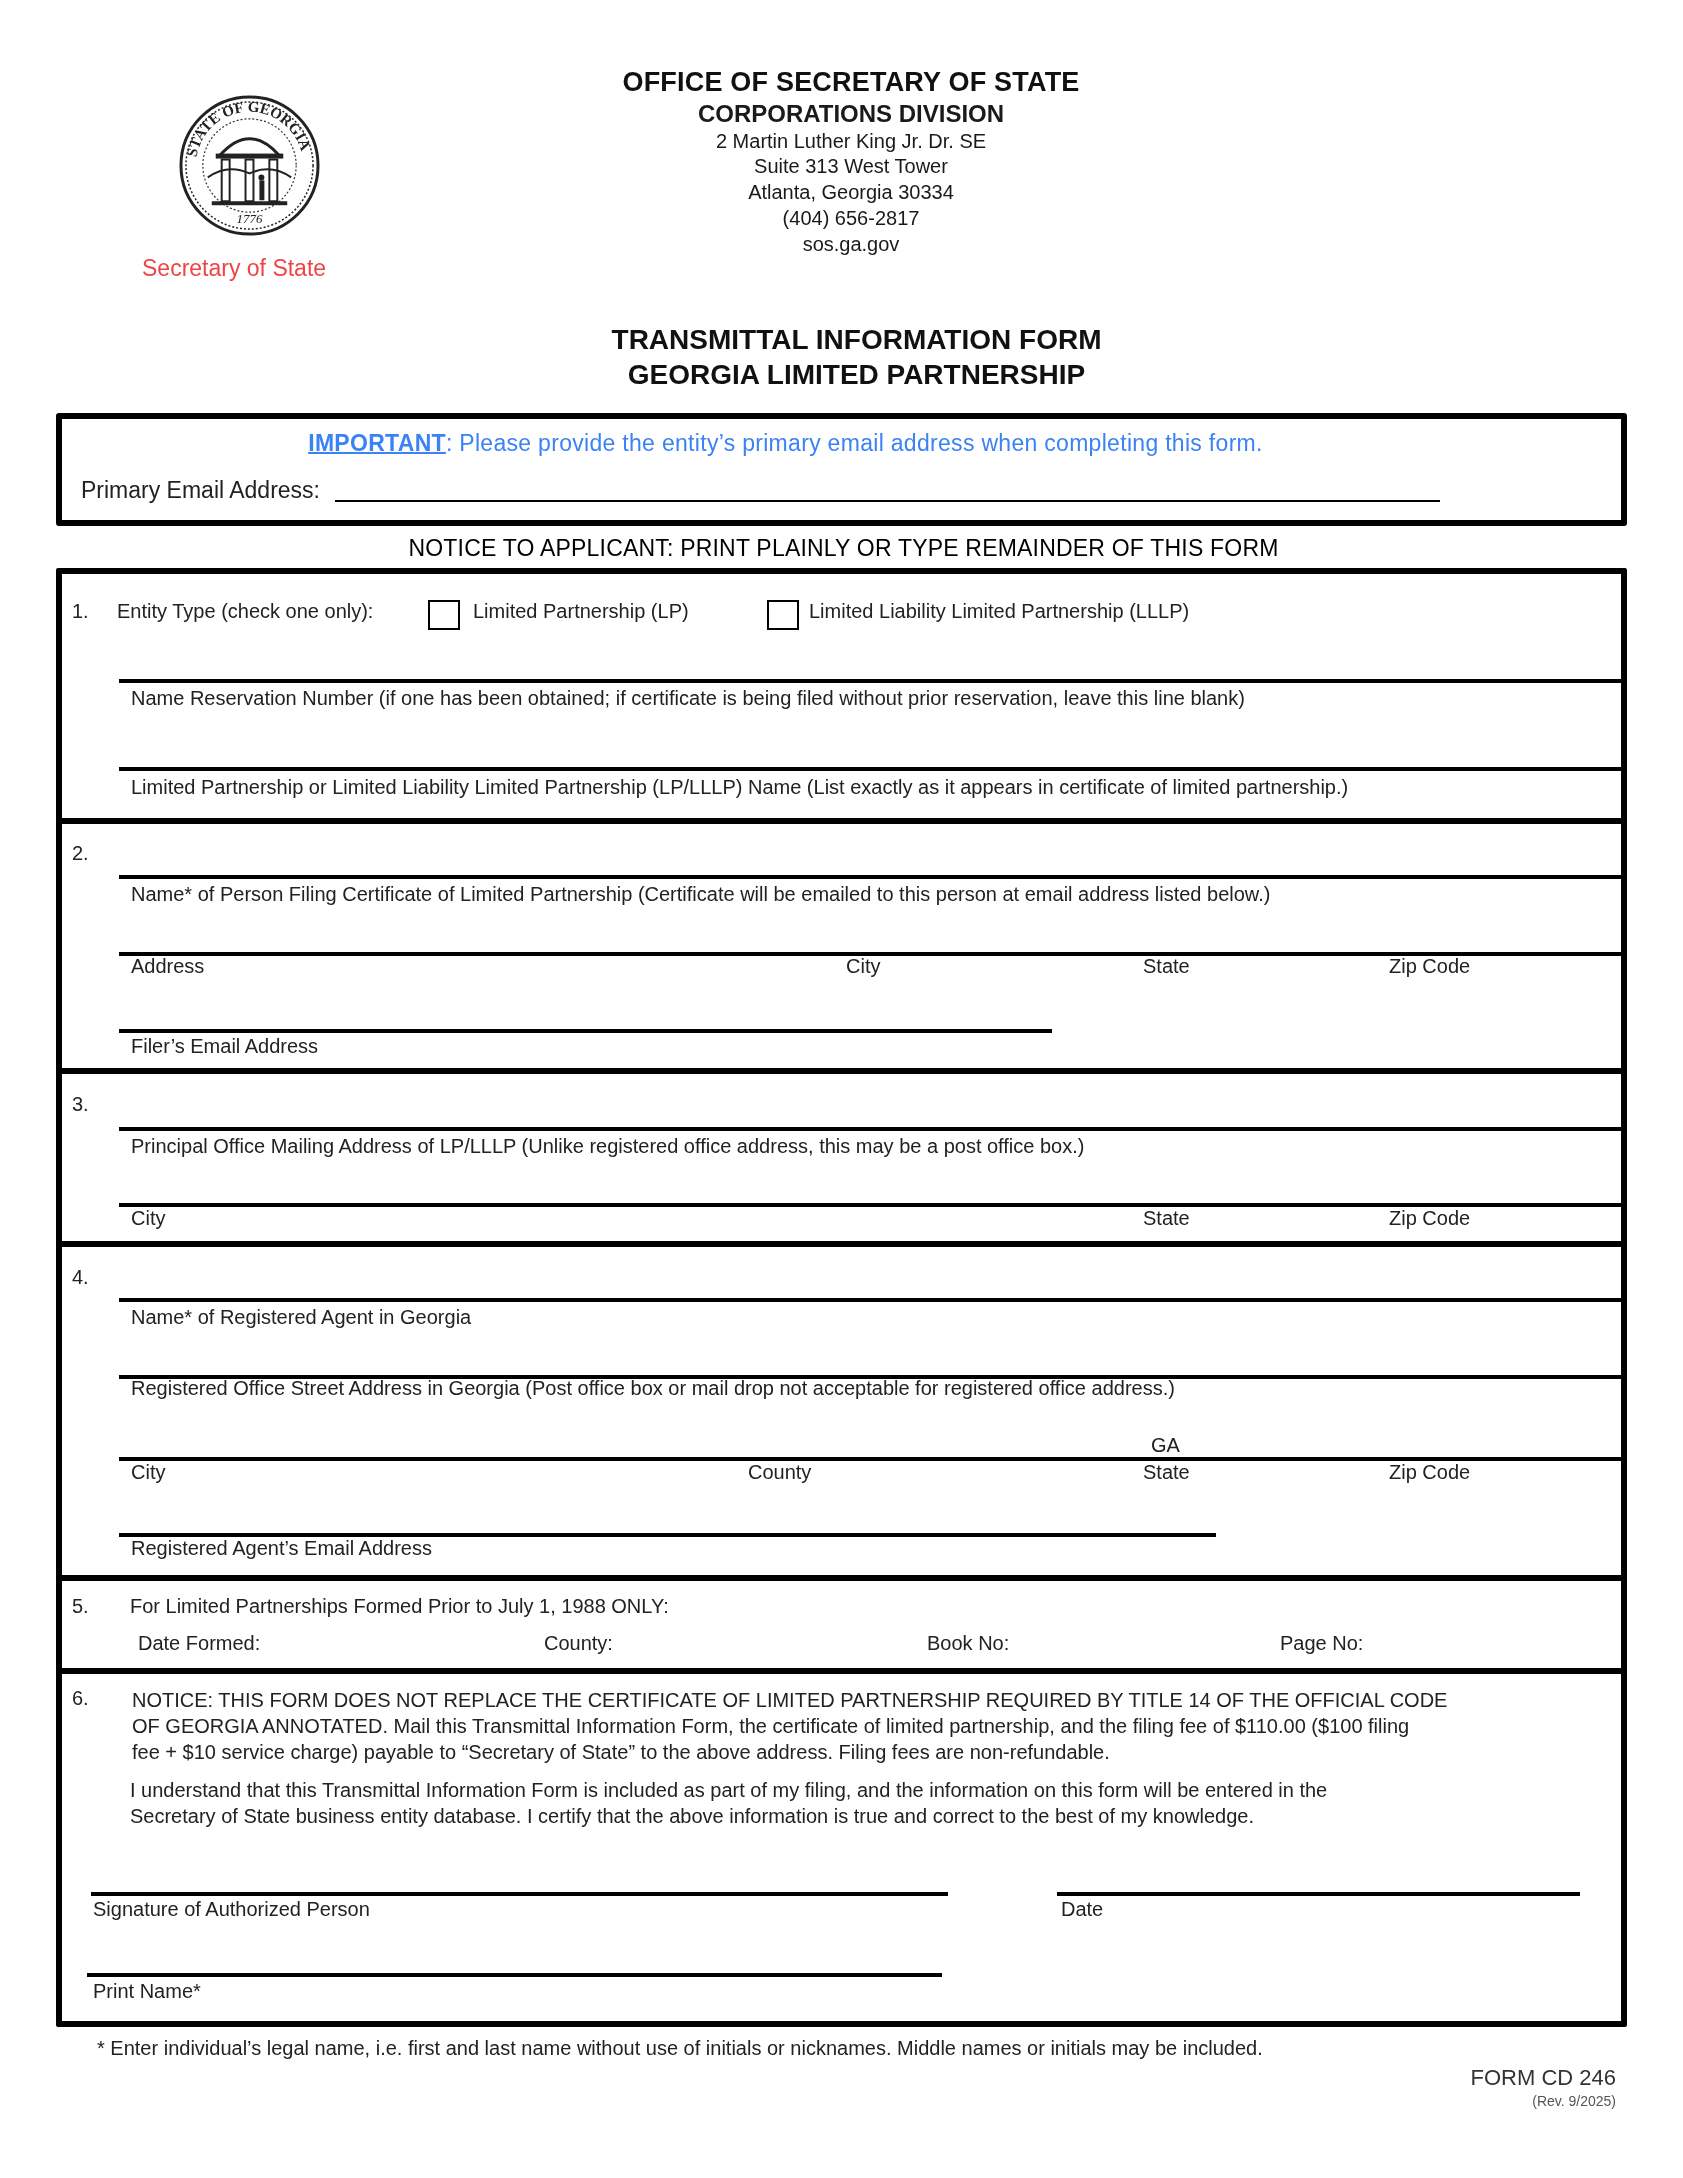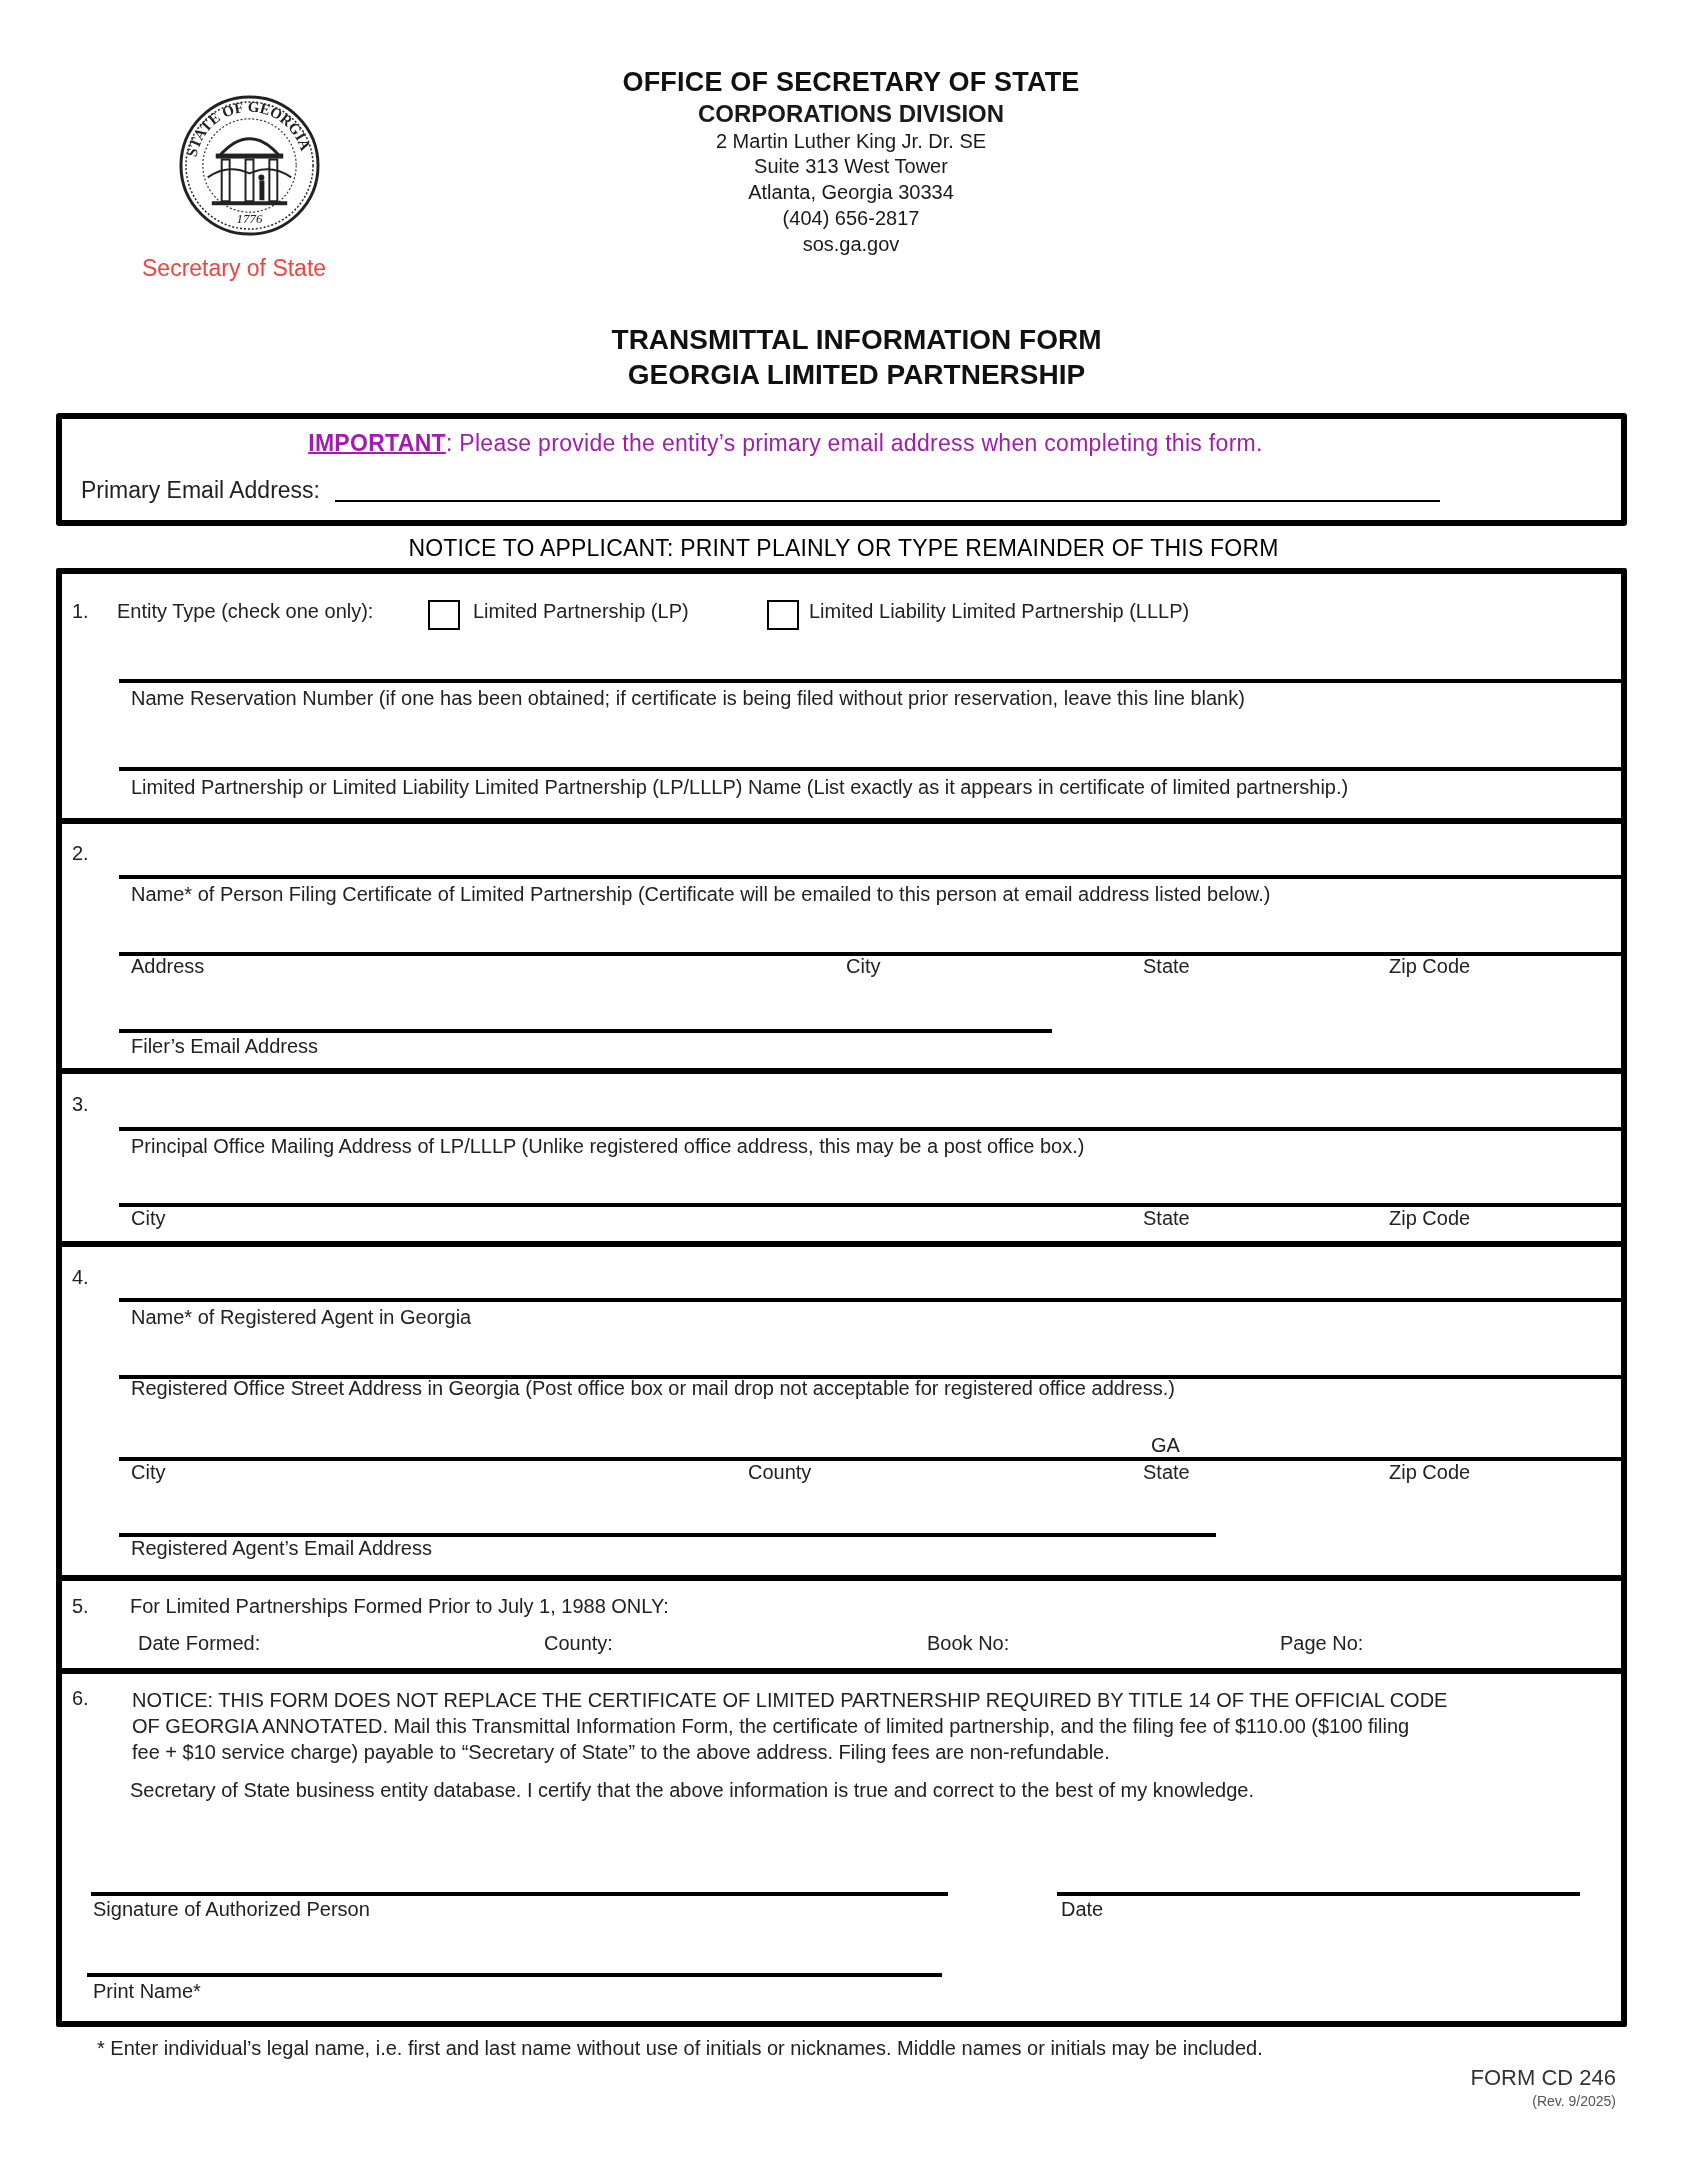--- a/index.html
+++ b/index.html
@@ -15,7 +15,7 @@
   .form-title { position:absolute; left:495px; width:723px; text-align:center; font-size:28px; font-weight:bold; }
   .box { position:absolute; border:6px solid #000; box-sizing:border-box; }
   .imp-box { left:56px; top:413px; width:1571px; height:113px; border-radius:3px; }
-  .imp-text { left:0; width:1571px; top:430px; text-align:center; font-size:23px; color:#a21caf; letter-spacing:0.3px; }
+  .imp-text { left:0; width:1571px; top:430px; text-align:center; font-size:23px; color:#3b82f6; letter-spacing:0.3px; }
   .imp-text u { font-weight:bold; text-decoration-thickness:2px; }
   .email-label { left:81px; top:477px; font-size:23px; color:#222; }
   .email-line { left:335px; top:500px; width:1105px; height:2px; background:#000; }

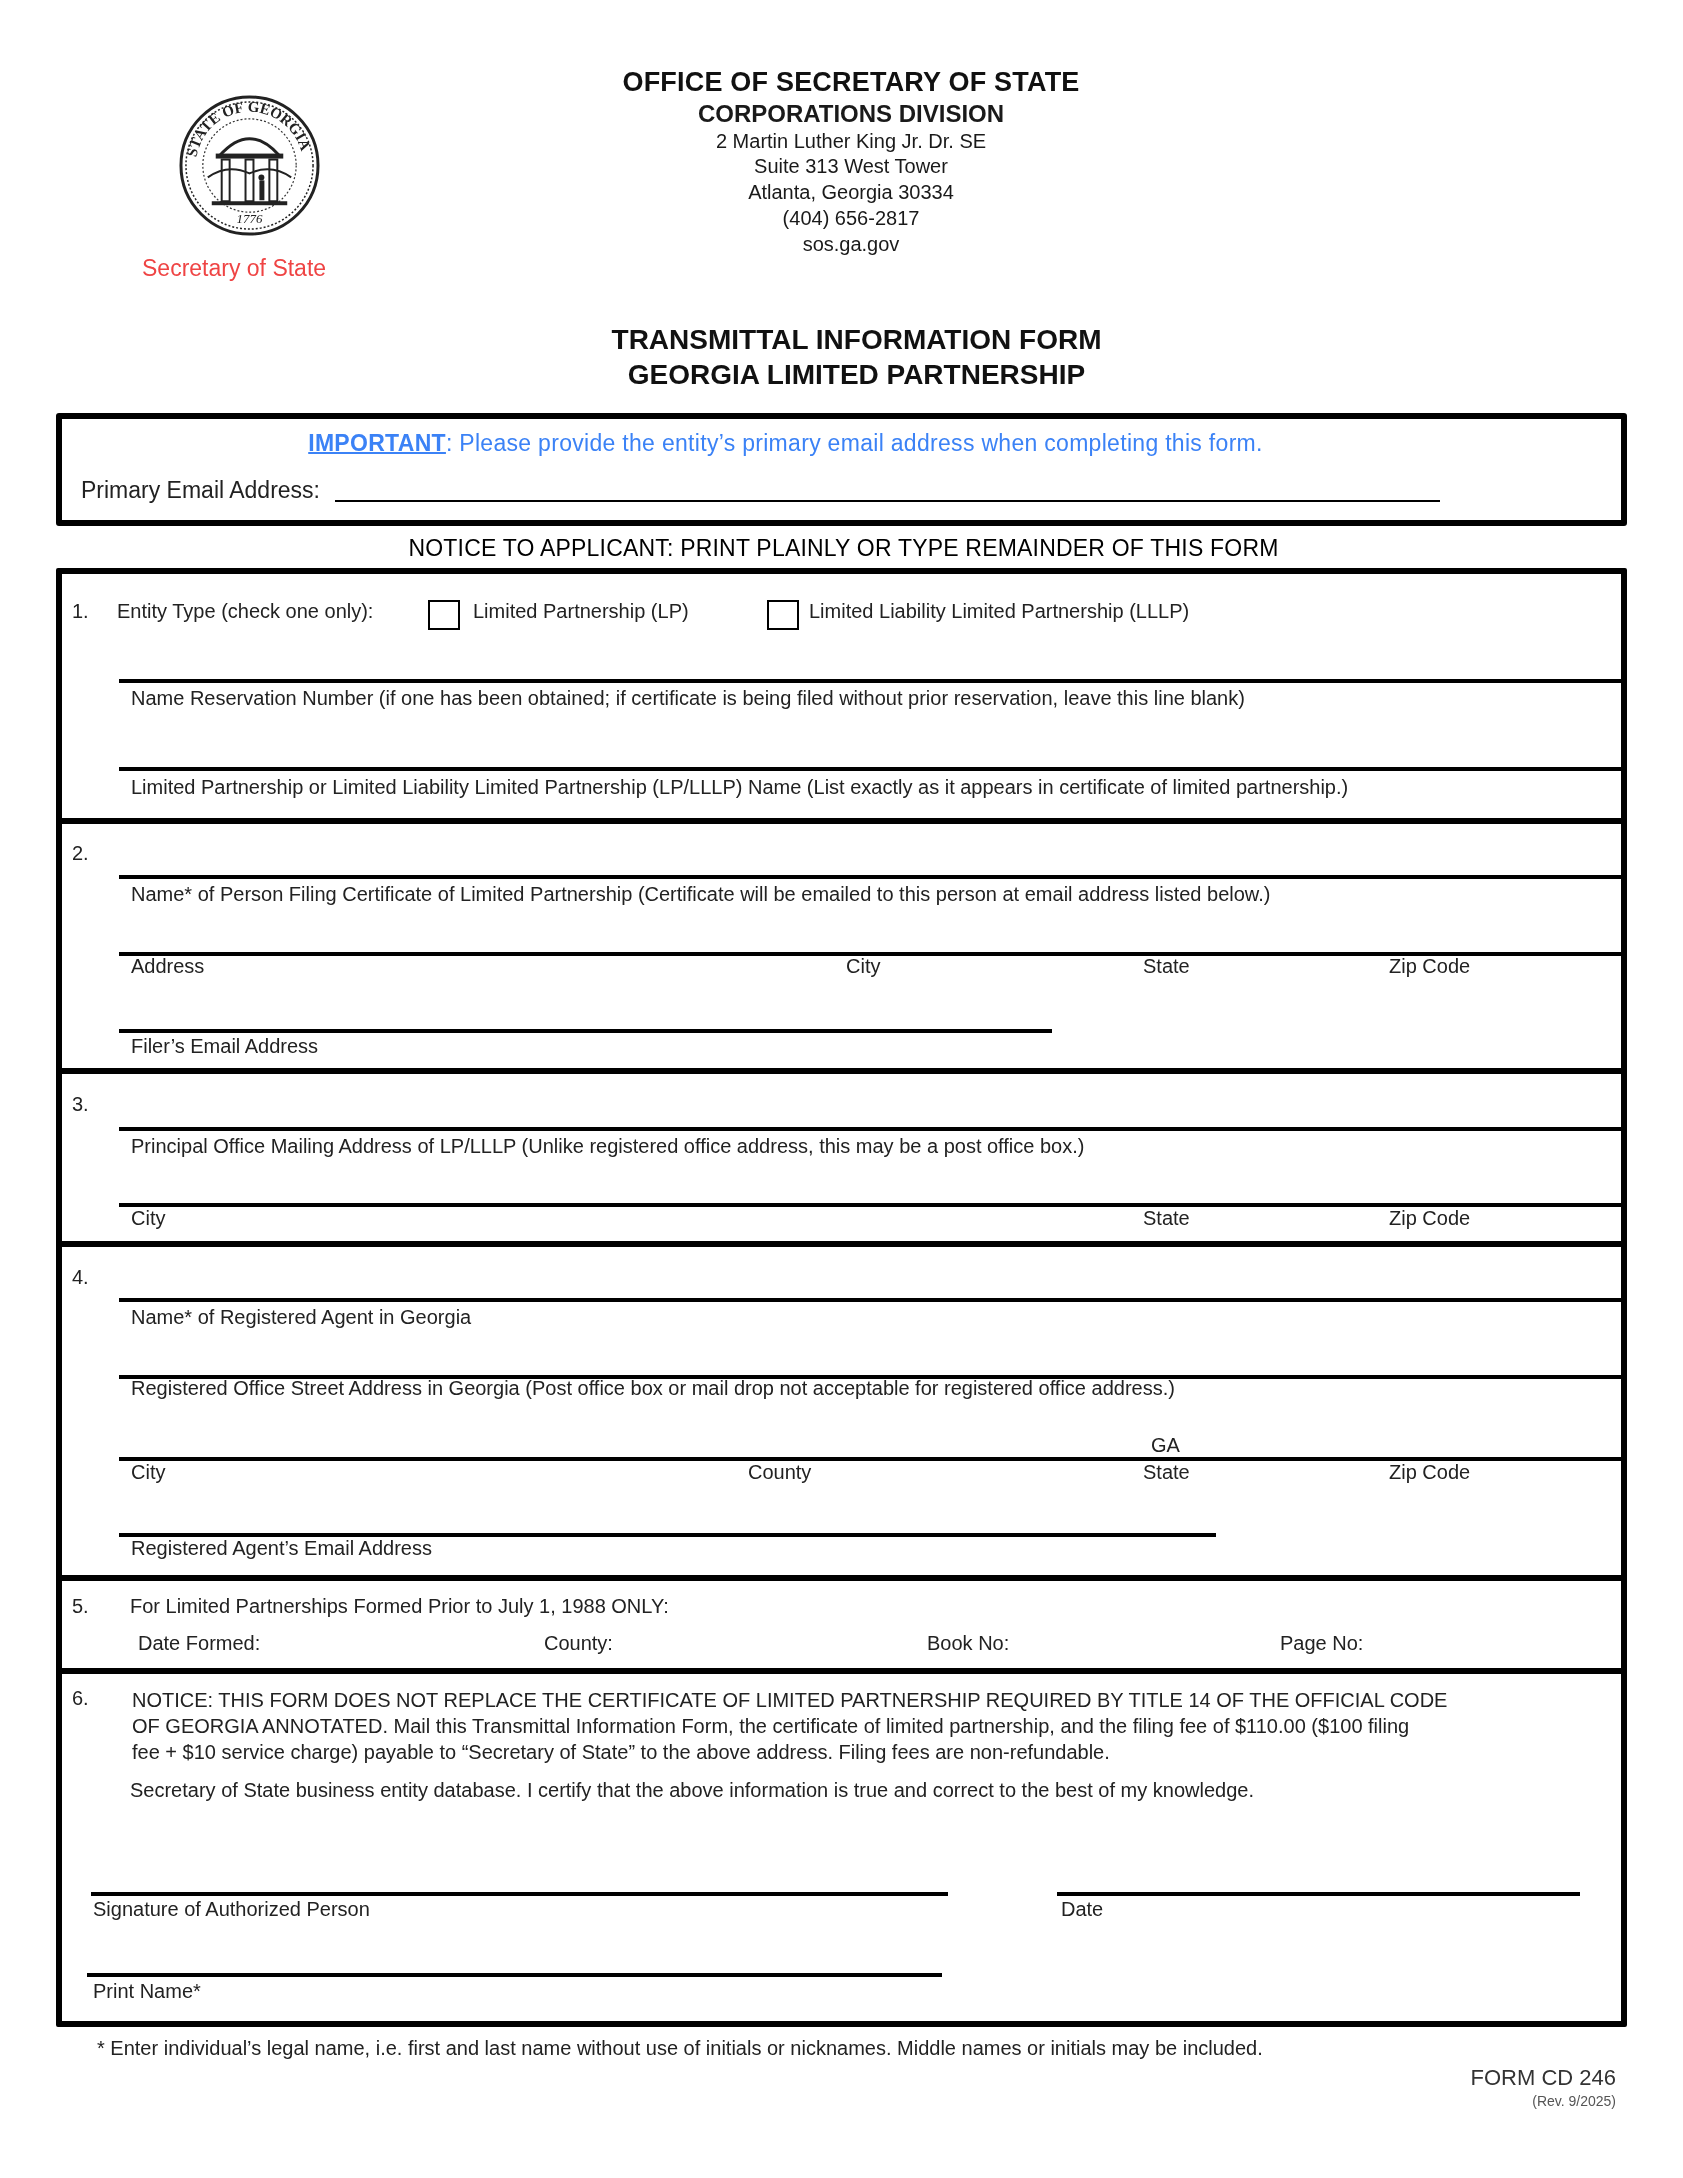--- a/index.html
+++ b/index.html
@@ -155,6 +155,7 @@
   <div>fee + $10 service charge) payable to “Secretary of State” to the above address.  Filing  fees are non-refundable.</div>
 </div>
 <div class="para" style="left:130px; top:1777px">
+  <div>I understand that this Transmittal Information Form is included as part of my filing, and the information on this form will be entered in the</div>
   <div>Secretary of State business entity database. I certify that the above information is true and correct to the best of my knowledge.</div>
 </div>
 

